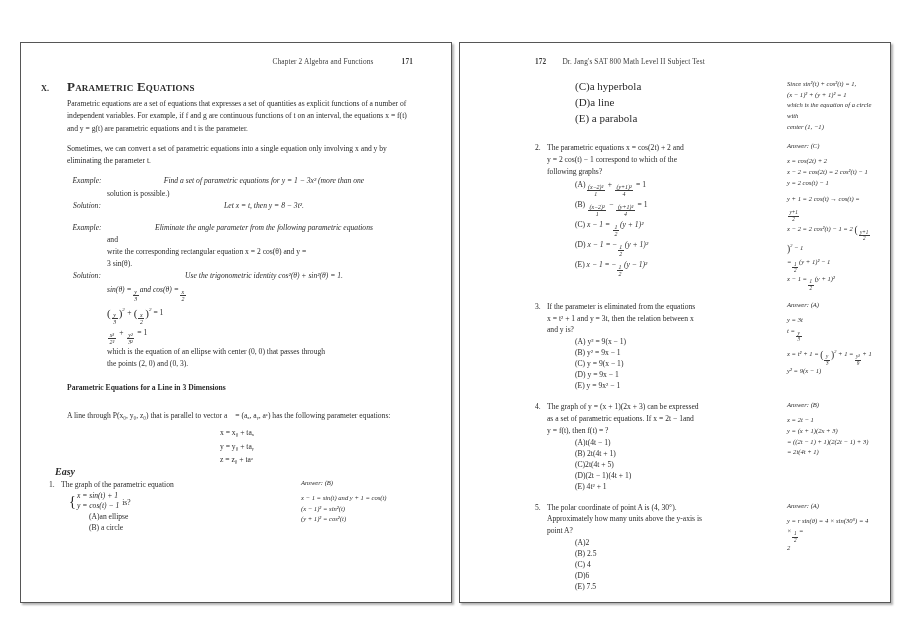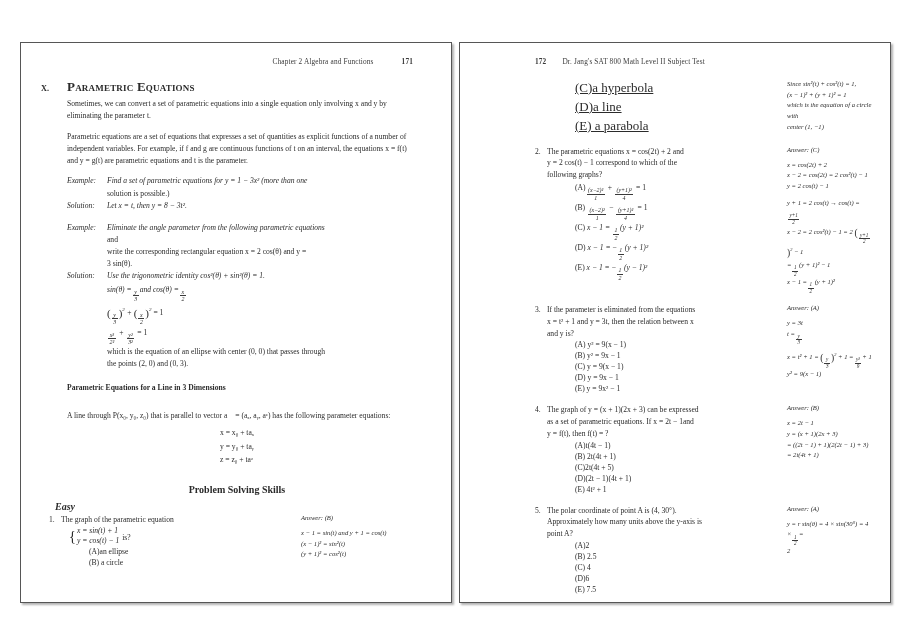--- a/index.html
+++ b/index.html
@@ -159,7 +159,7 @@
   .syscase .rows { display: inline-flex; flex-direction: column; line-height: 1.3; }
   .is-tag { font-style: normal; margin-left: 3px; vertical-align: -0.35em; }
 
-  .cont-choices { padding-left: 48px; font-size: 13px; line-height: 1.45; text-decoration: underline; }
+  .cont-choices { padding-left: 48px; font-size: 11px; line-height: 1.45; }
 </style>
 </head>
 <body>

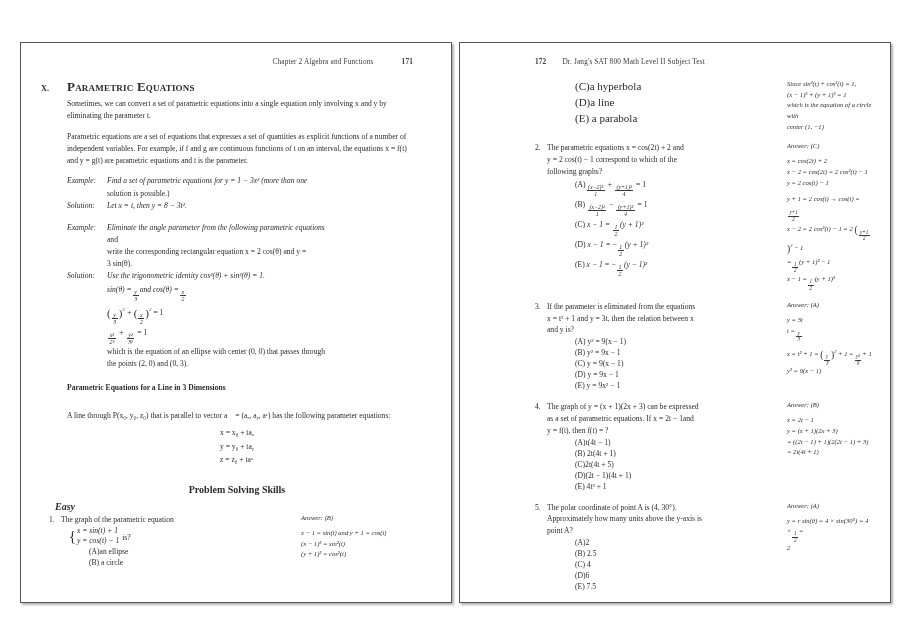--- a/index.html
+++ b/index.html
@@ -178,8 +178,8 @@
         <span class="title">Parametric Equations</span>
       </div>
 
+      <p class="body-par">Parametric equations are a set of equations that expresses a set of quantities as explicit functions of a number of independent variables. For example, if f and g are continuous functions of t on an interval, the equations x = f(t) and y = g(t) are parametric equations and t is the parameter.</p>
       <p class="body-par">Sometimes, we can convert a set of parametric equations into a single equation only involving x and y by eliminating the parameter t.</p>
-      <p class="body-par">Parametric equations are a set of equations that expresses a set of quantities as explicit functions of a number of independent variables. For example, if f and g are continuous functions of t on an interval, the equations x = f(t) and y = g(t) are parametric equations and t is the parameter.</p>
 
       <div class="exs">
         <div class="ex-row">

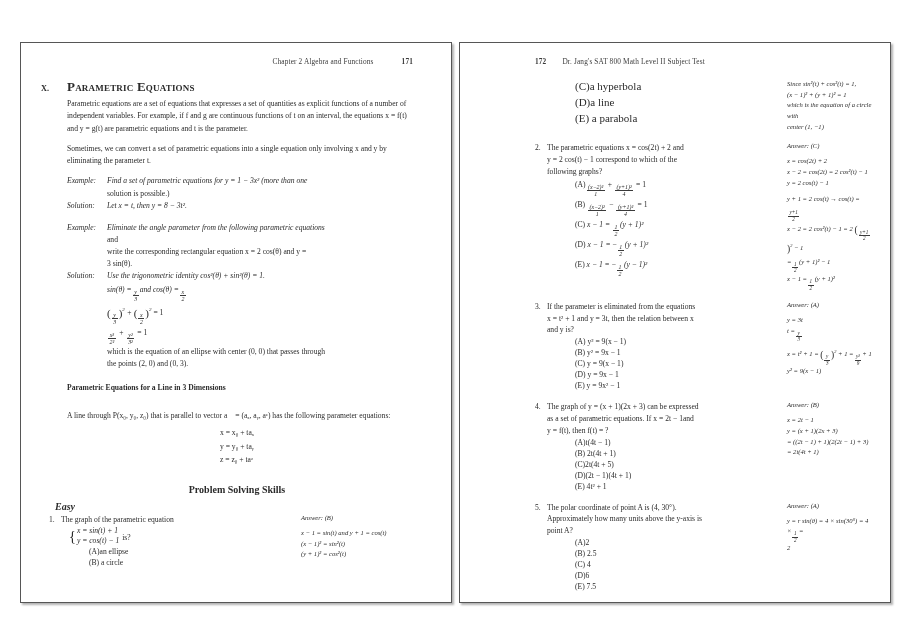--- a/index.html
+++ b/index.html
@@ -77,7 +77,7 @@
 
   
   .exs { padding-left: 26px; padding-right: 12px; font-size: 7.6px; line-height: 1.6; }
-  .ex-row { display: flex; margin-bottom: 0px; }
+  .ex-row { display: flex; margin-bottom: 0px; text-align: center; }
   .ex-label { font-style: italic; width: 40px; flex: 0 0 40px; }
   .ex-body { flex: 1; font-style: italic; }
   .ex-cont { padding-left: 40px; }

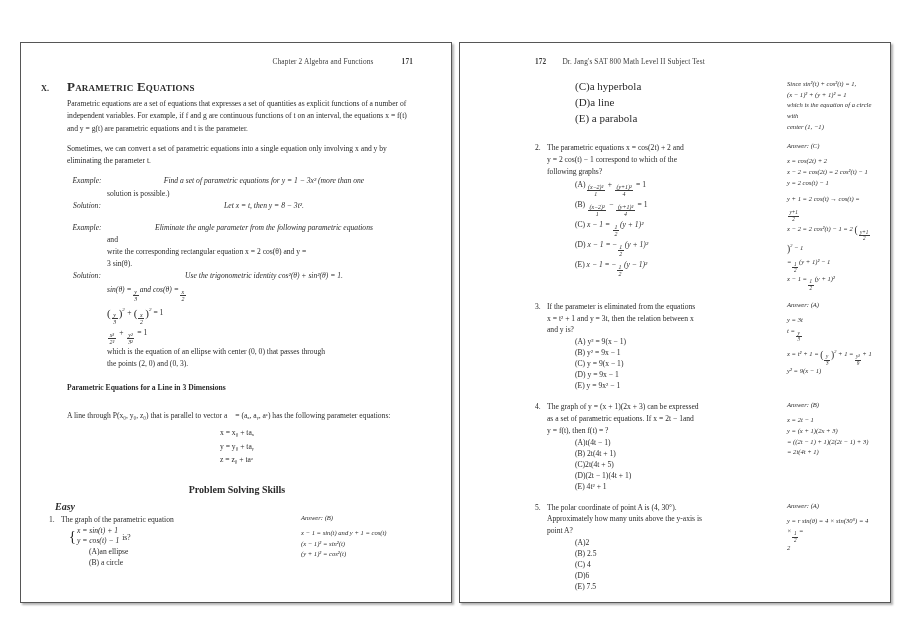--- a/index.html
+++ b/index.html
@@ -255,7 +255,6 @@
         </div>
       </div>
 
-      <div class="pss-title">Problem Solving Skills</div>
       <div class="level-label">Easy</div>
 
       <div class="qrow">

